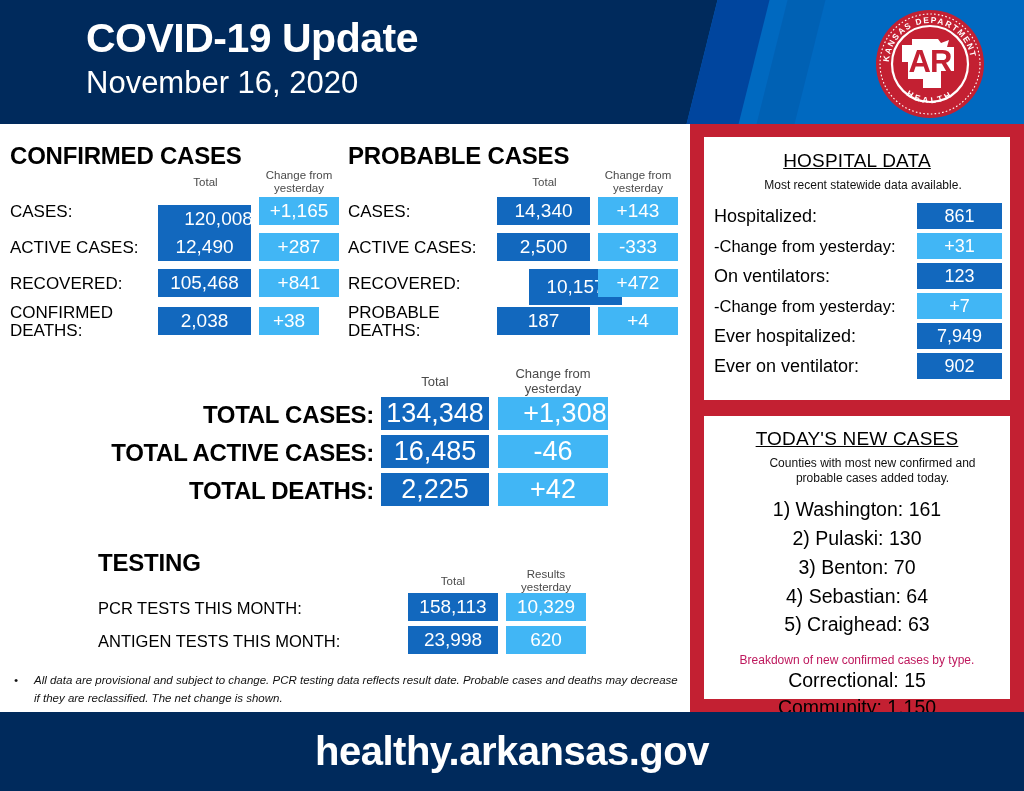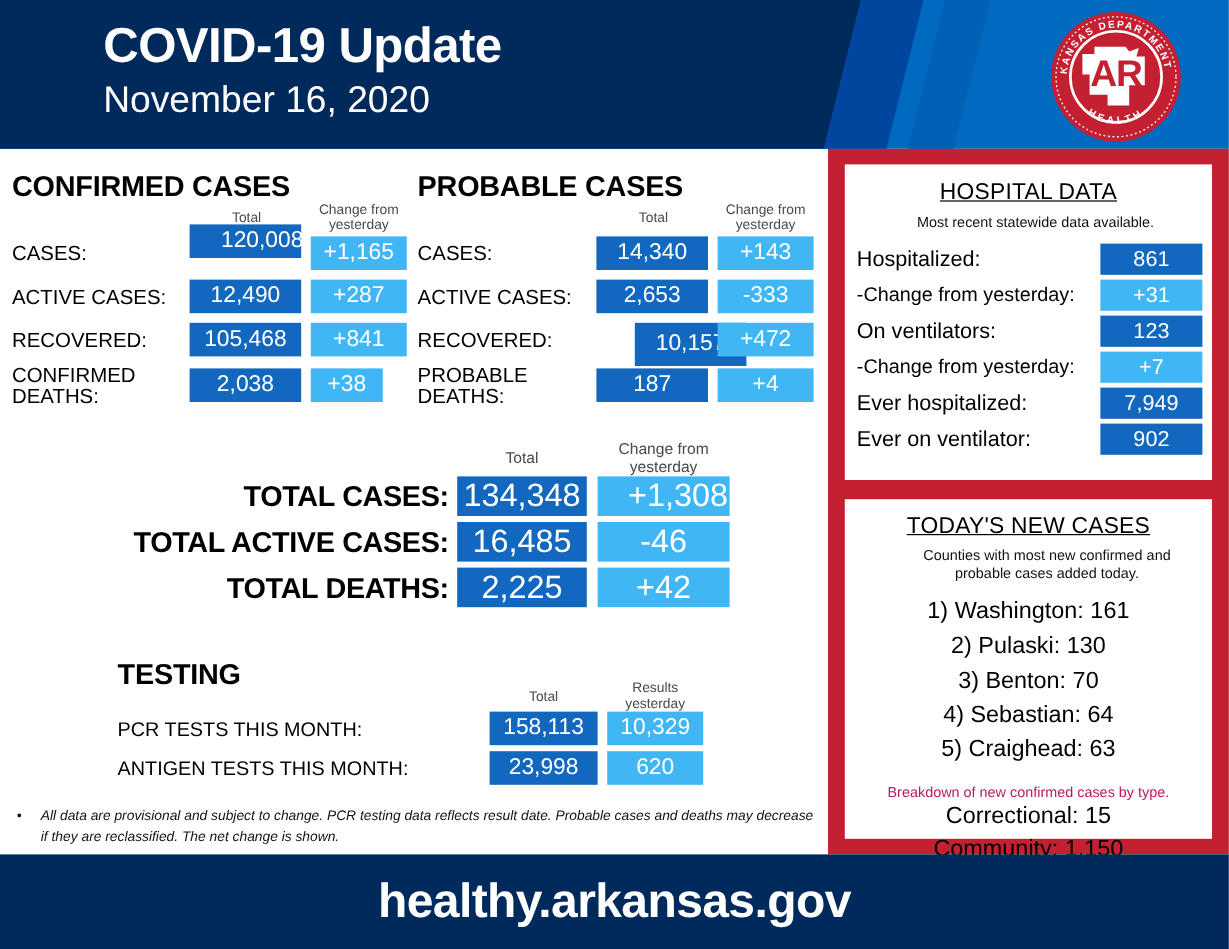--- a/index.html
+++ b/index.html
@@ -171,7 +171,7 @@
   <div class="colhead" style="position:absolute;left:259px;top:45px;width:80px;">Change from yesterday</div>
 
   <div class="rowlabel" style="position:absolute;left:10px;top:79px;">CASES:</div>
-  <div class="val dark box" style="left:158px;top:63px;width:93px;height:28px;padding-left:28px;">120,008</div>
+  <div class="val dark box" style="left:158px;top:81px;width:93px;height:28px;padding-left:28px;">120,008</div>
   <div class="val light box" style="left:259px;top:73px;width:80px;height:28px;">+1,165</div>
 
   <div class="rowlabel" style="position:absolute;left:10px;top:115px;">ACTIVE CASES:</div>

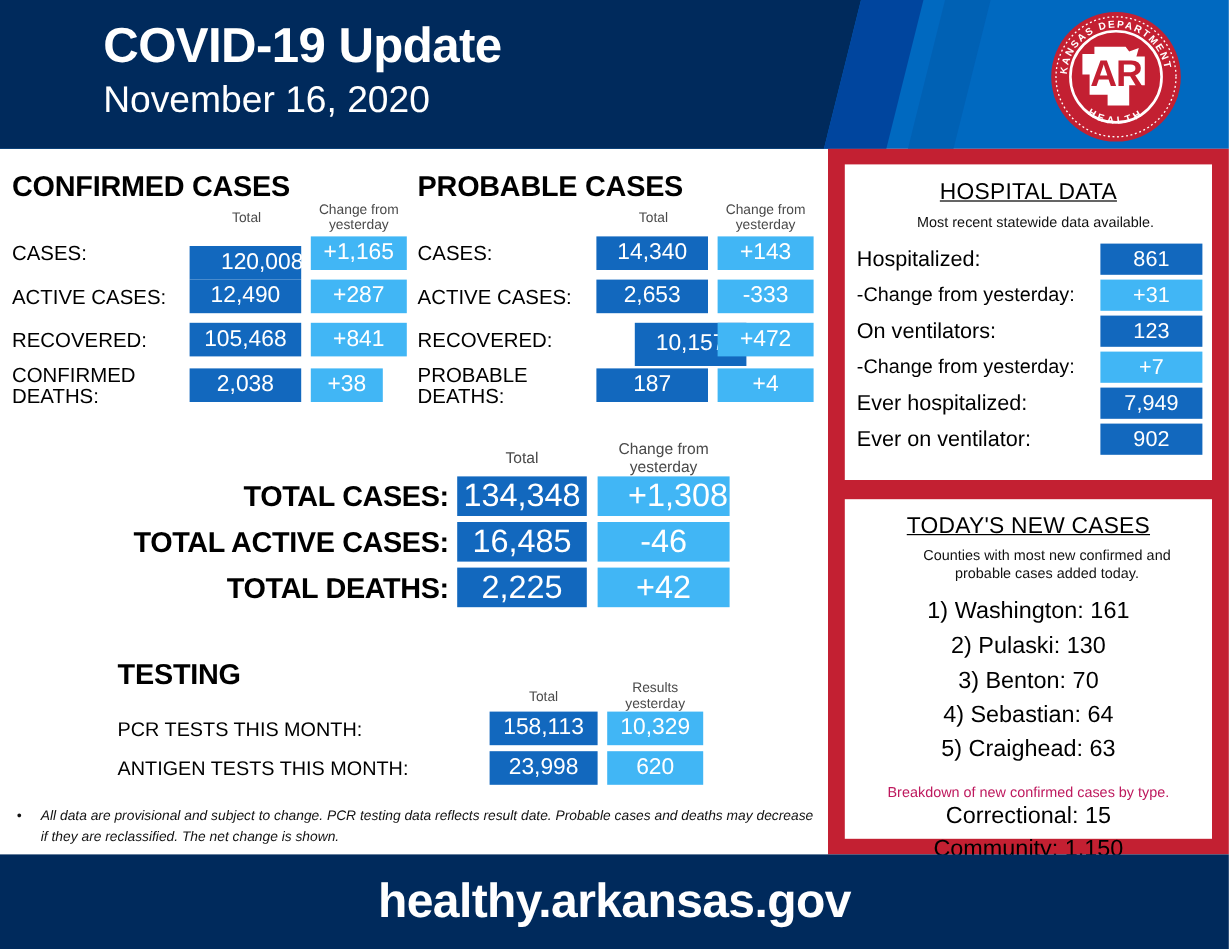--- a/index.html
+++ b/index.html
@@ -196,7 +196,7 @@
   <div class="val light box" style="left:598px;top:73px;width:80px;height:28px;">+143</div>
 
   <div class="rowlabel" style="position:absolute;left:348px;top:115px;">ACTIVE CASES:</div>
-  <div class="val dark box" style="left:497px;top:109px;width:93px;height:28px;">2,653</div>
+  <div class="val dark box" style="left:497px;top:109px;width:93px;height:28px;">2,500</div>
   <div class="val light box" style="left:598px;top:109px;width:80px;height:28px;">-333</div>
 
   <div class="rowlabel" style="position:absolute;left:348px;top:151px;">RECOVERED:</div>

